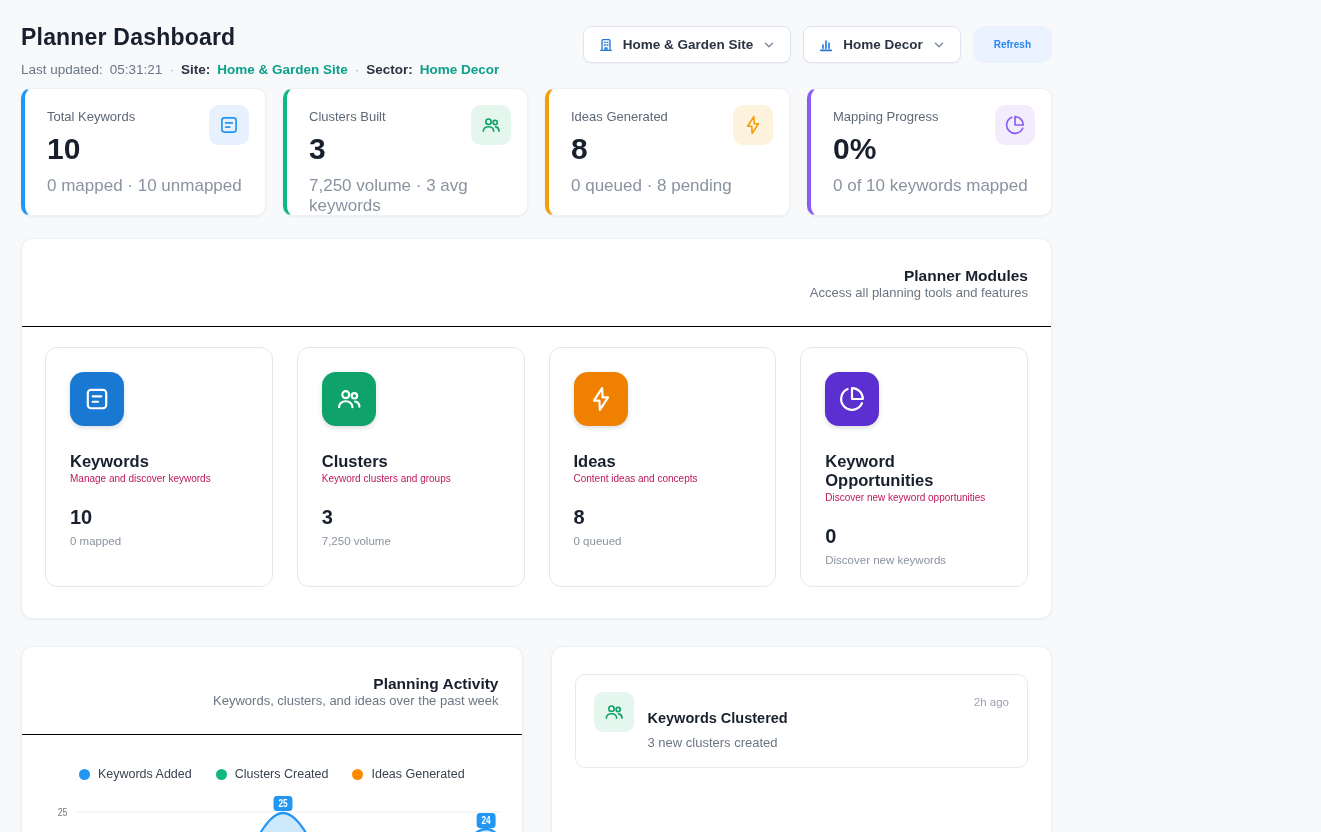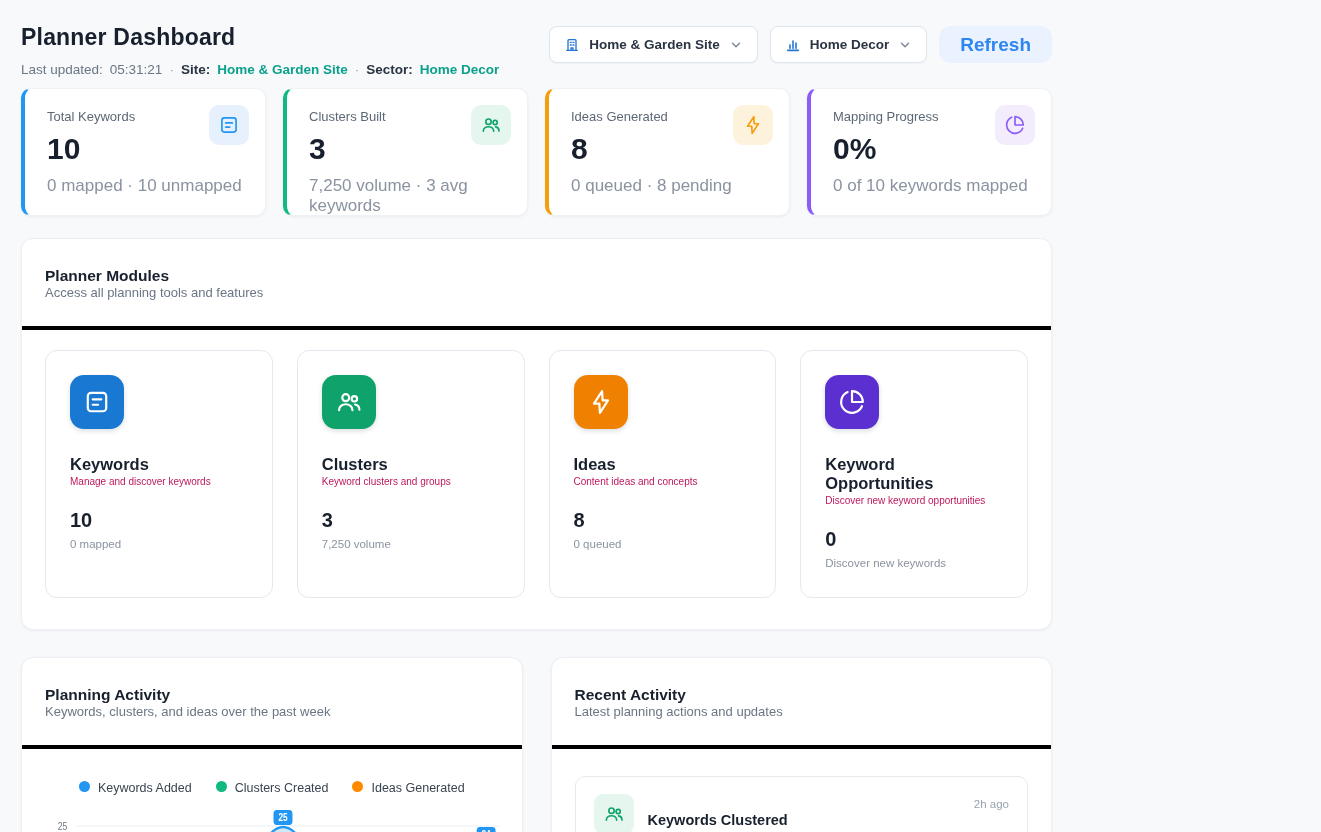--- a/index.html
+++ b/index.html
@@ -30,7 +30,7 @@
   .select-btn .chev { color:#7d8998; display:flex; }
   .refresh-btn {
     height:37px; padding:0 21px; border:none; border-radius:12px;
-    background:#e9f2fe; color:#2e86f0; font-family:inherit; font-size:19px; font-weight:bold; cursor:pointer;
+    background:#e9f2fe; color:#2e86f0; font-family:inherit; font-size:10px; font-weight:bold; cursor:pointer;
   }
 
   

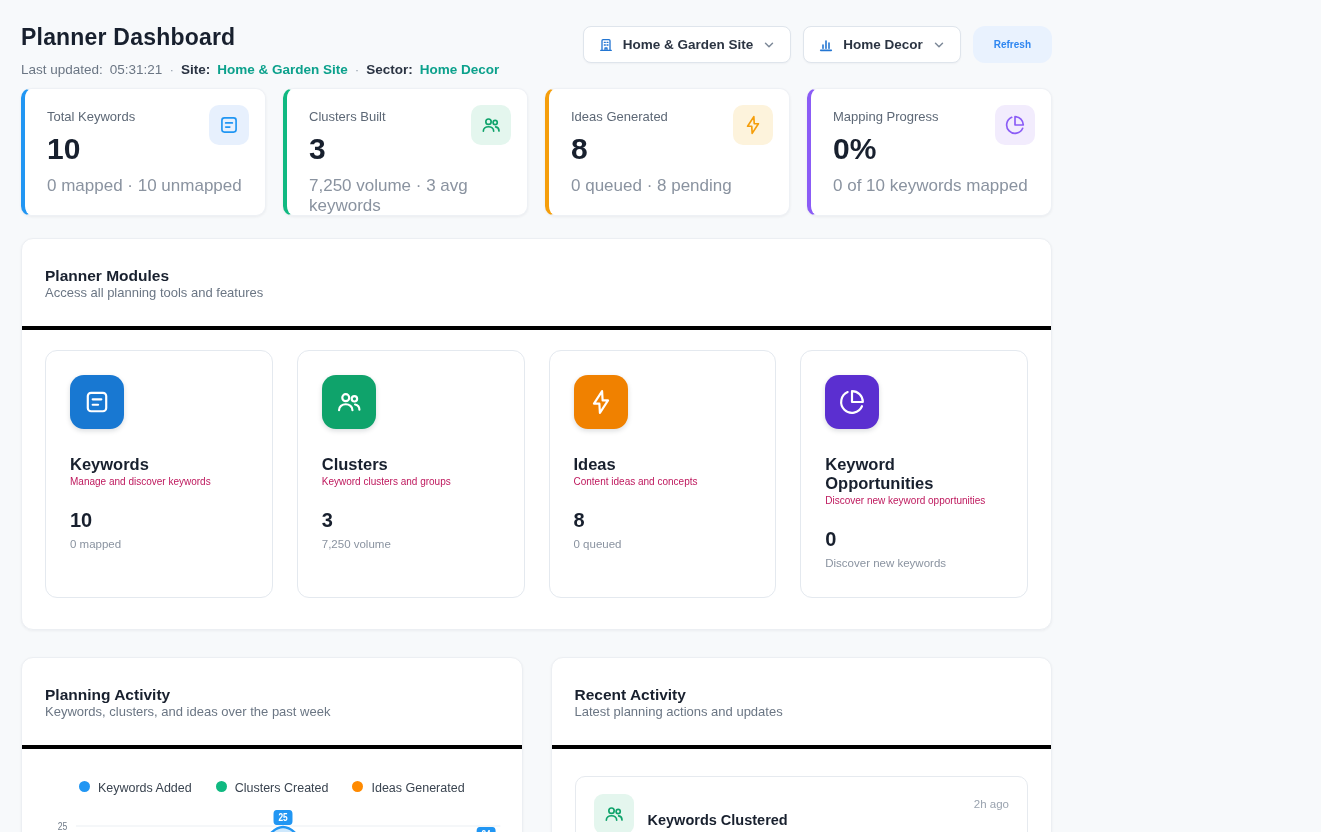--- a/index.html
+++ b/index.html
@@ -55,7 +55,7 @@
 
   
   .panel { background:#fff; border:1px solid #eceff3; border-radius:12px; box-shadow:0 1px 3px rgba(16,24,40,.05); }
-  .panel-head { padding:28px 23px 26px; border-bottom:4px solid #000000; }
+  .panel-head { padding:28px 23px 26px; border-bottom:1px solid #000000;text-align:right; }
   .panel-title { font-size:15.5px; font-weight:bold; color:#18202e; }
   .panel-sub { font-size:13px; color:#6b7684; }
 

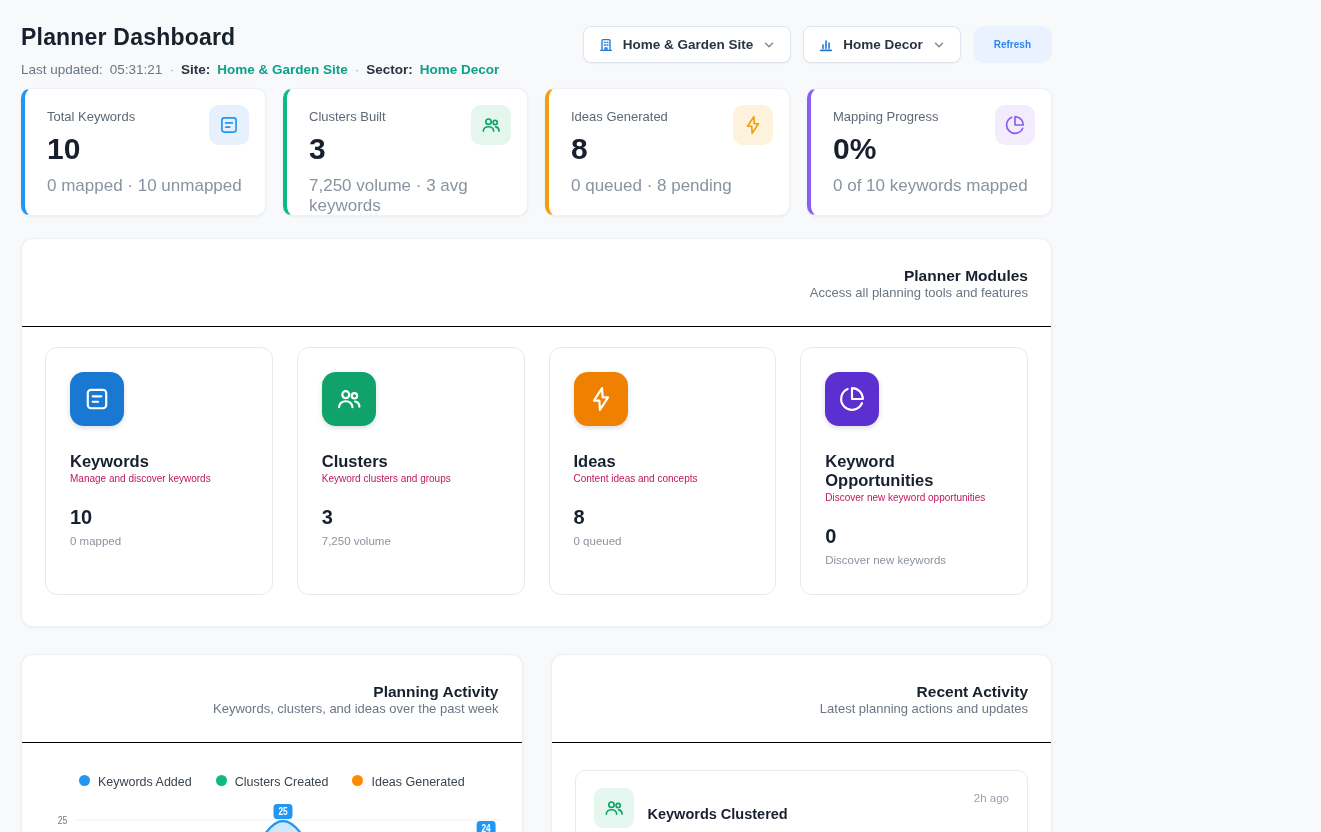--- a/index.html
+++ b/index.html
@@ -61,7 +61,7 @@
 
   .modules-panel { margin-top:22px; }
   .modules-grid { display:grid; grid-template-columns:repeat(4,1fr); gap:24px; padding:20px 23px 31px; }
-  .module-card { background:#fff; border:1px solid #e4e9ef; border-radius:12px; padding:24px 24px 28px; cursor:pointer; }
+  .module-card { background:#fff; border:1px solid #e4e9ef; border-radius:12px; padding:24px 24px 20px; cursor:pointer; }
   .module-icon {
     width:54px; height:54px; border-radius:14px; color:#fff;
     display:flex; align-items:center; justify-content:center; margin-bottom:26px;

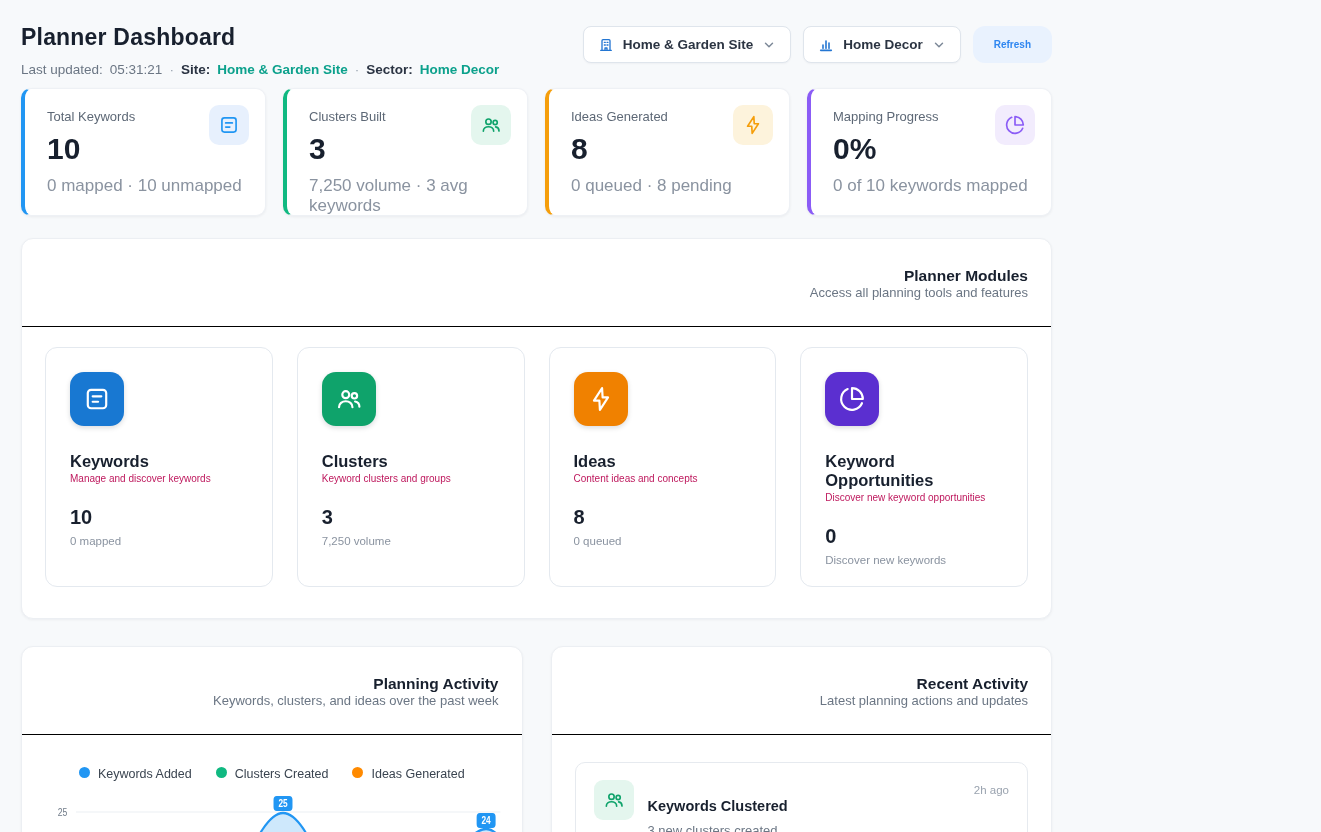--- a/index.html
+++ b/index.html
@@ -322,10 +322,6 @@
     </section>
 
     <section class="panel">
-      <div class="panel-head">
-        <div class="panel-title">Recent Activity</div>
-        <div class="panel-sub">Latest planning actions and updates</div>
-      </div>
       <div class="recent-list">
         <div class="activity-item">
           <div class="activity-icon">

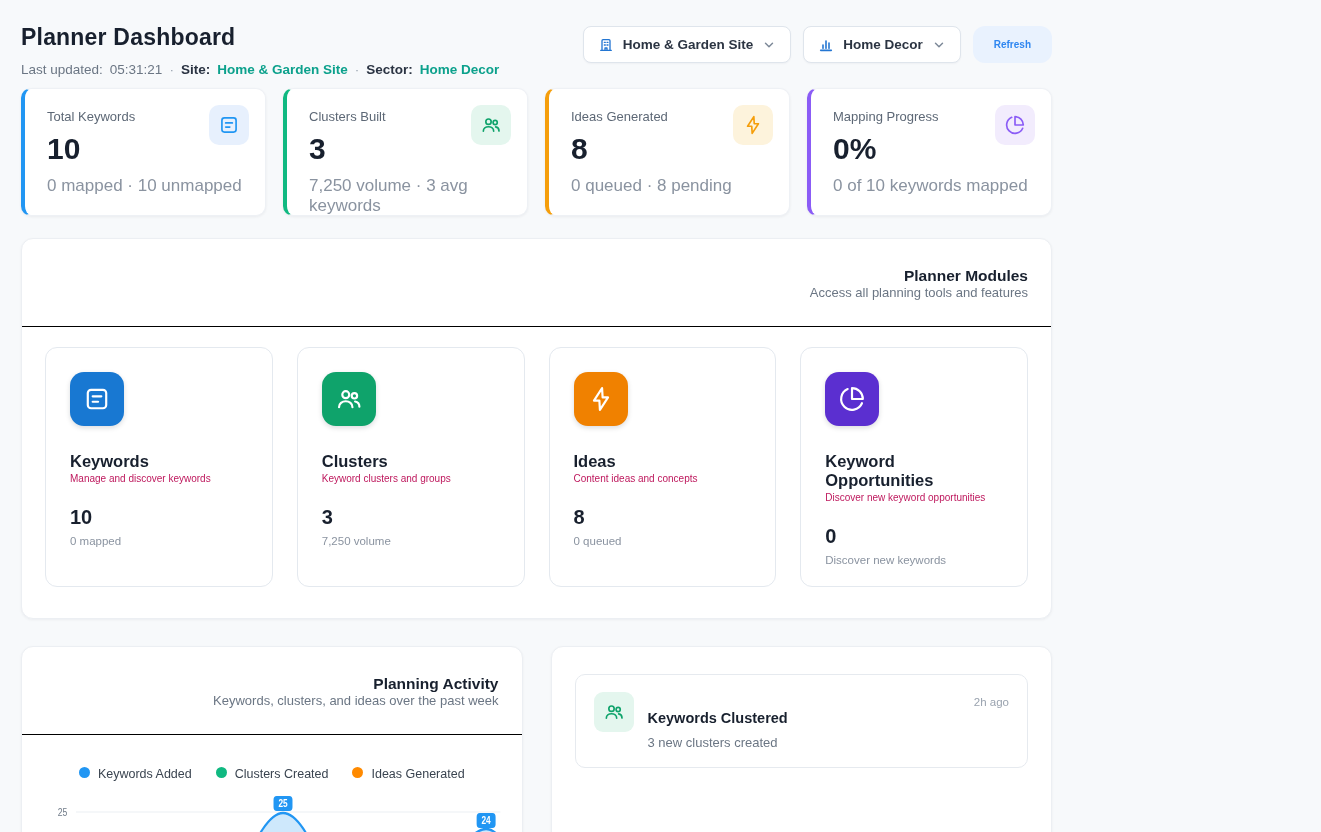--- a/index.html
+++ b/index.html
@@ -82,7 +82,7 @@
   .bottom-row .panel { height:430px; overflow:hidden; }
 
   .legend-row { display:flex; justify-content:center; gap:24px; margin-top:32px; }
-  .legend-item { display:flex; gap:8px; font-size:12.5px; color:#3a4450; }
+  .legend-item { display:flex; align-items:center; gap:8px; font-size:12.5px; color:#3a4450; }
   .legend-dot { width:11px; height:11px; border-radius:50%; }
   .dot-blue { background:#2196f3; } .dot-green { background:#10b981; } .dot-orange { background:#ff8a00; }
 

